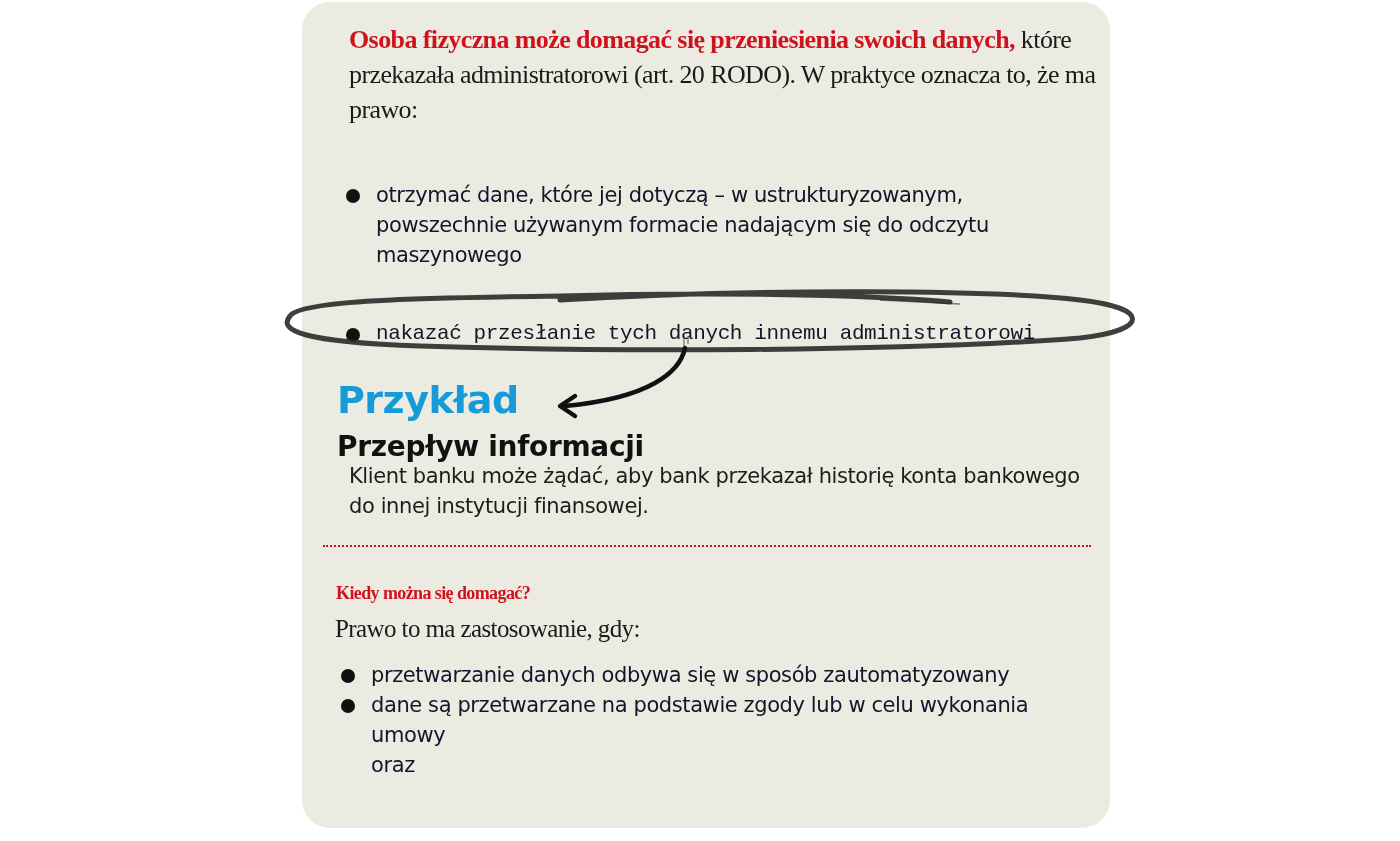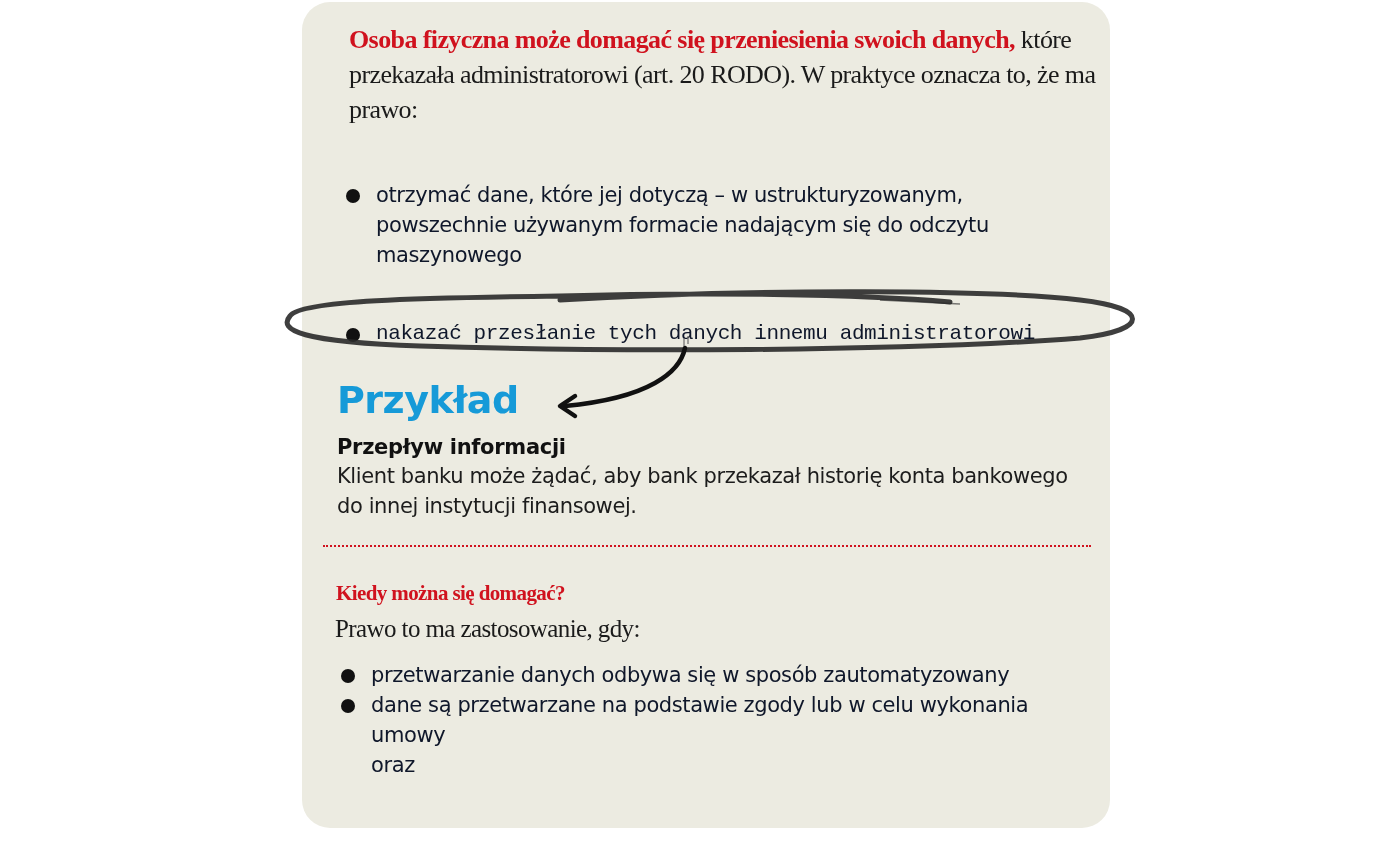--- a/index.html
+++ b/index.html
@@ -94,7 +94,7 @@
       position: absolute;
       left: 337px;
       top: 432px;
-      font-size: 21px;
+      font-size: 28px;
       font-weight: bold;
       color: #111;
       letter-spacing: -0.3px;

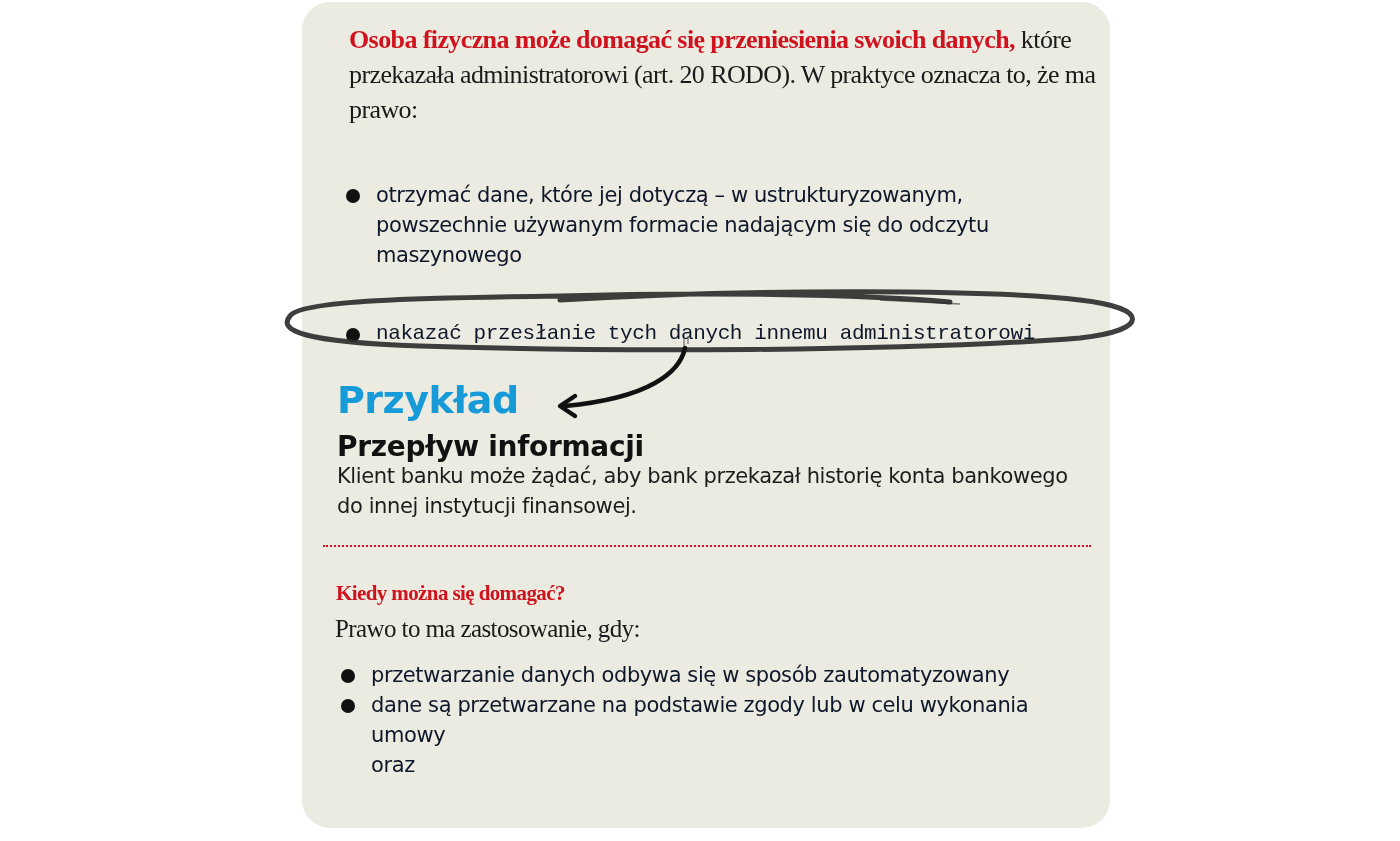--- a/index.html
+++ b/index.html
@@ -102,7 +102,7 @@
     }
     .example-body {
       position: absolute;
-      left: 337px;
+      left: 349px;
       top: 461px;
       width: 760px;
       font-size: 21px;

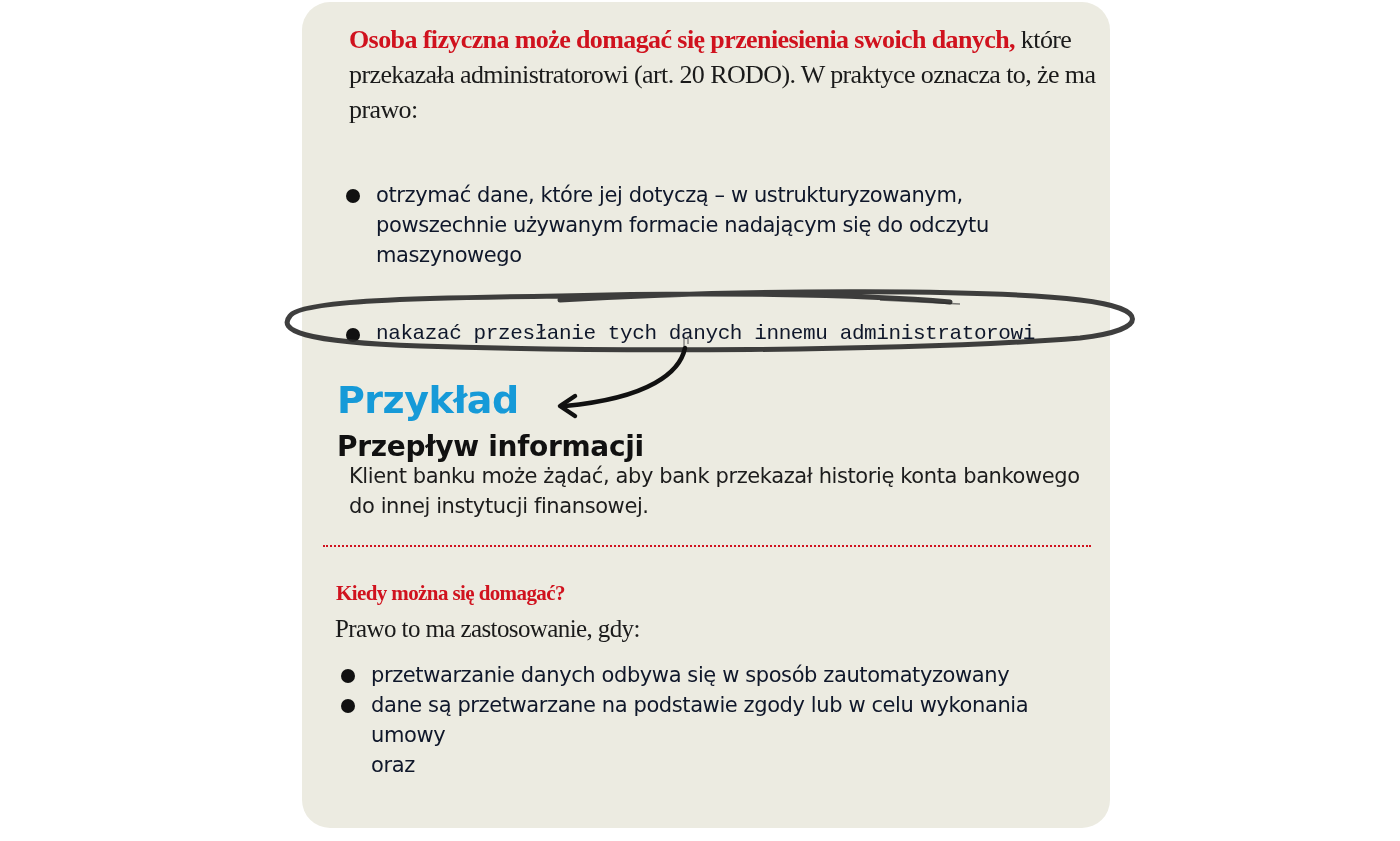--- a/index.html
+++ b/index.html
@@ -122,7 +122,7 @@
       position: absolute;
       left: 336px;
       top: 576px;
-      font-size: 21px;
+      font-size: 18px;
       font-weight: bold;
       color: #d0121e;
       letter-spacing: -0.6px;

